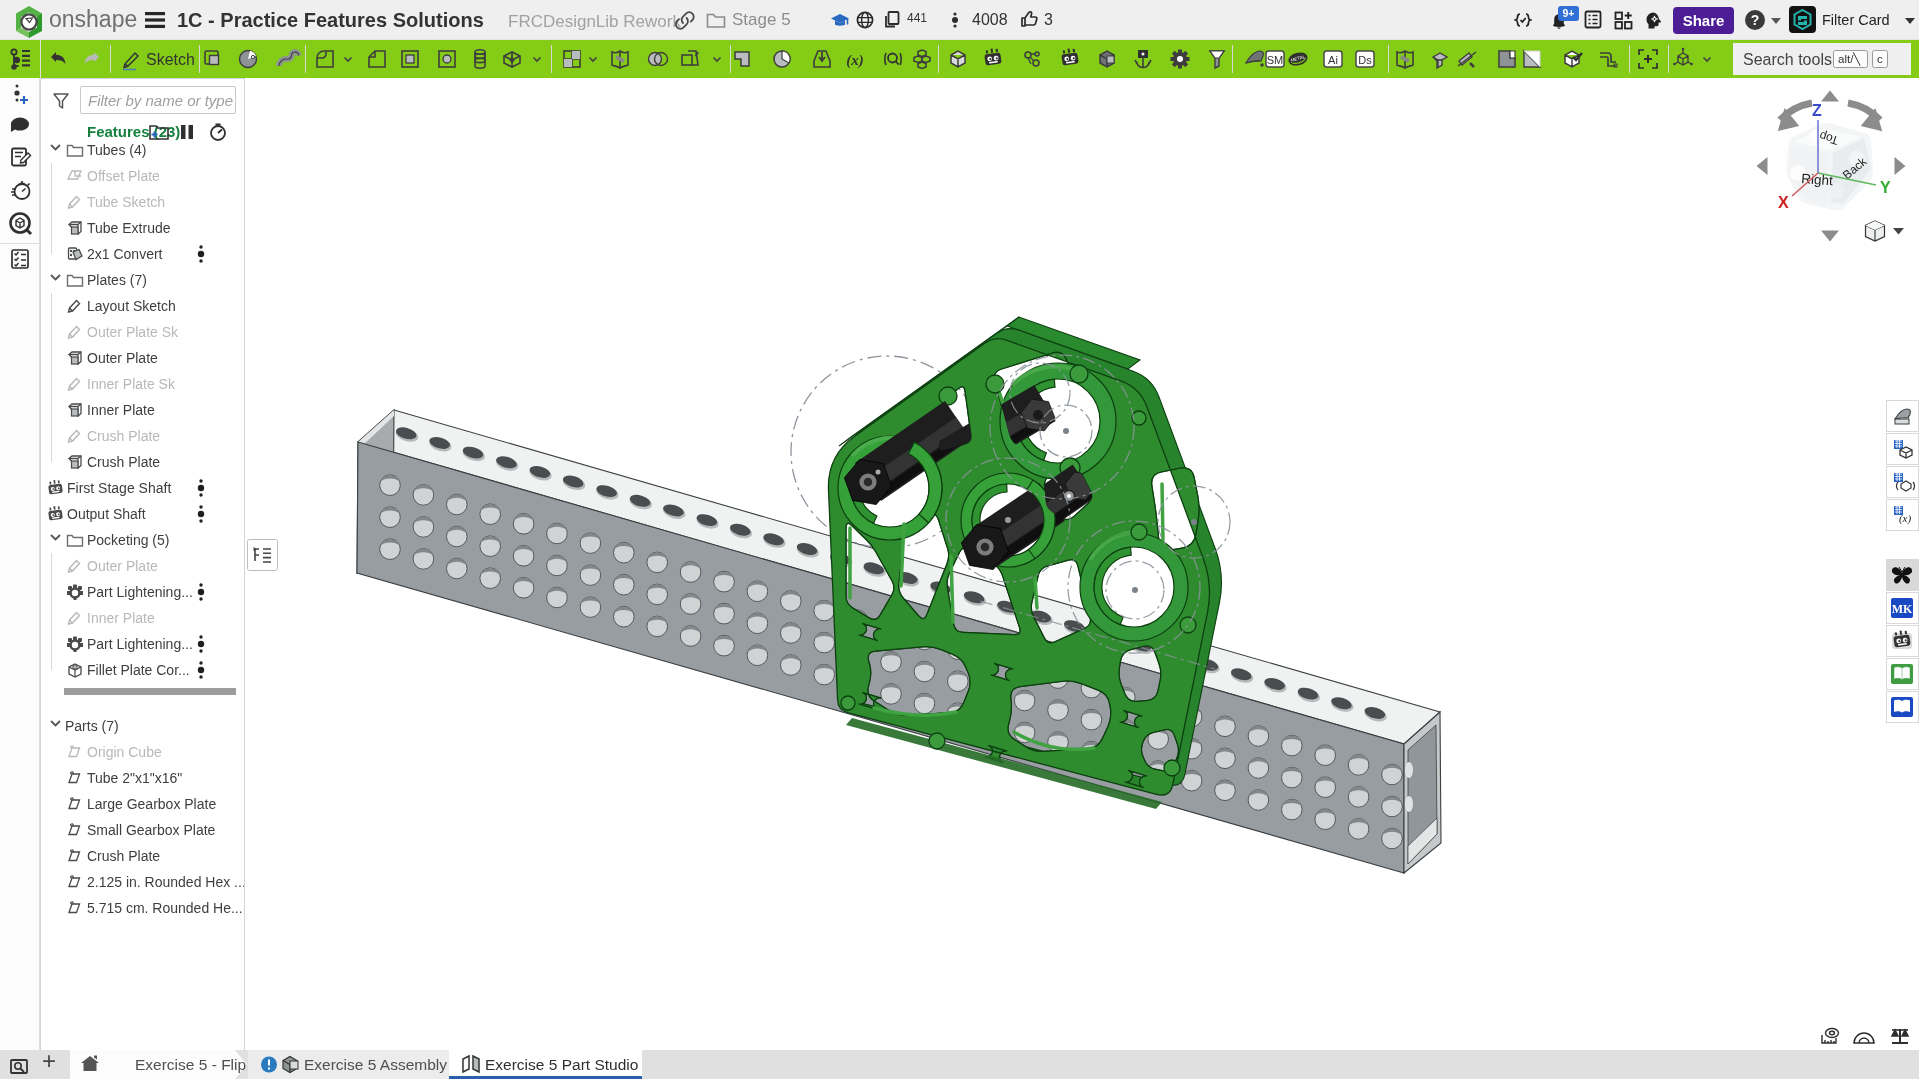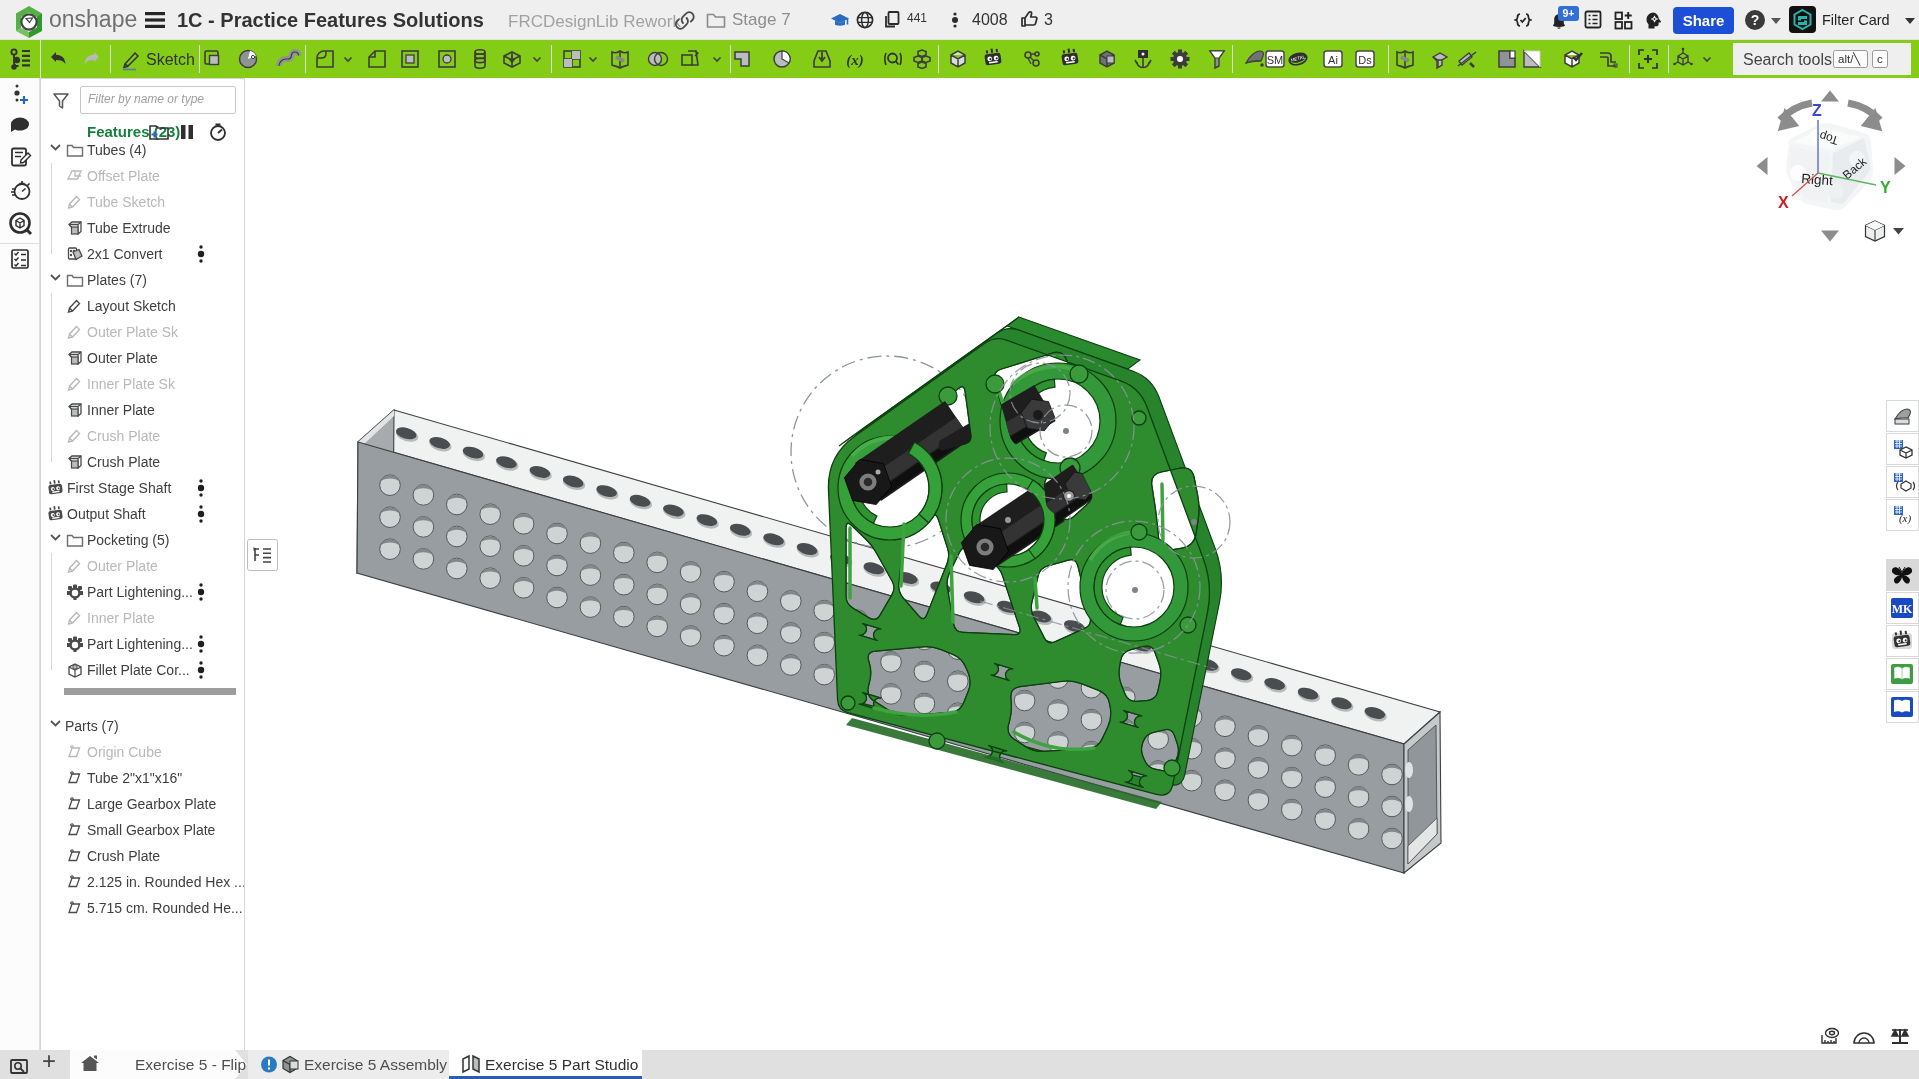--- a/index.html
+++ b/index.html
@@ -44,7 +44,7 @@
       <svg class="abs" style="left:706px;top:10px;" width="20" height="20" viewBox="0 0 20 20">
         <path d="M1.5 4.5 h6 l2 2.5 h9 v10 h-17 Z" fill="none" stroke="#8a8a8a" stroke-width="1.6"></path>
       </svg>
-      <div class="abs tt" style="left:732px;top:10px;font-size:17px;color:#8d8d8d;">Stage 7</div>
+      <div class="abs tt" style="left:732px;top:10px;font-size:17px;color:#8d8d8d;">Stage 5</div>
       <svg class="abs" style="left:830px;top:12px;" width="20" height="16" viewBox="0 0 20 16">
         <g fill="#2a6bbf">
           <path d="M10 2 L19 6.5 L10 11 L1 6.5 Z"></path>

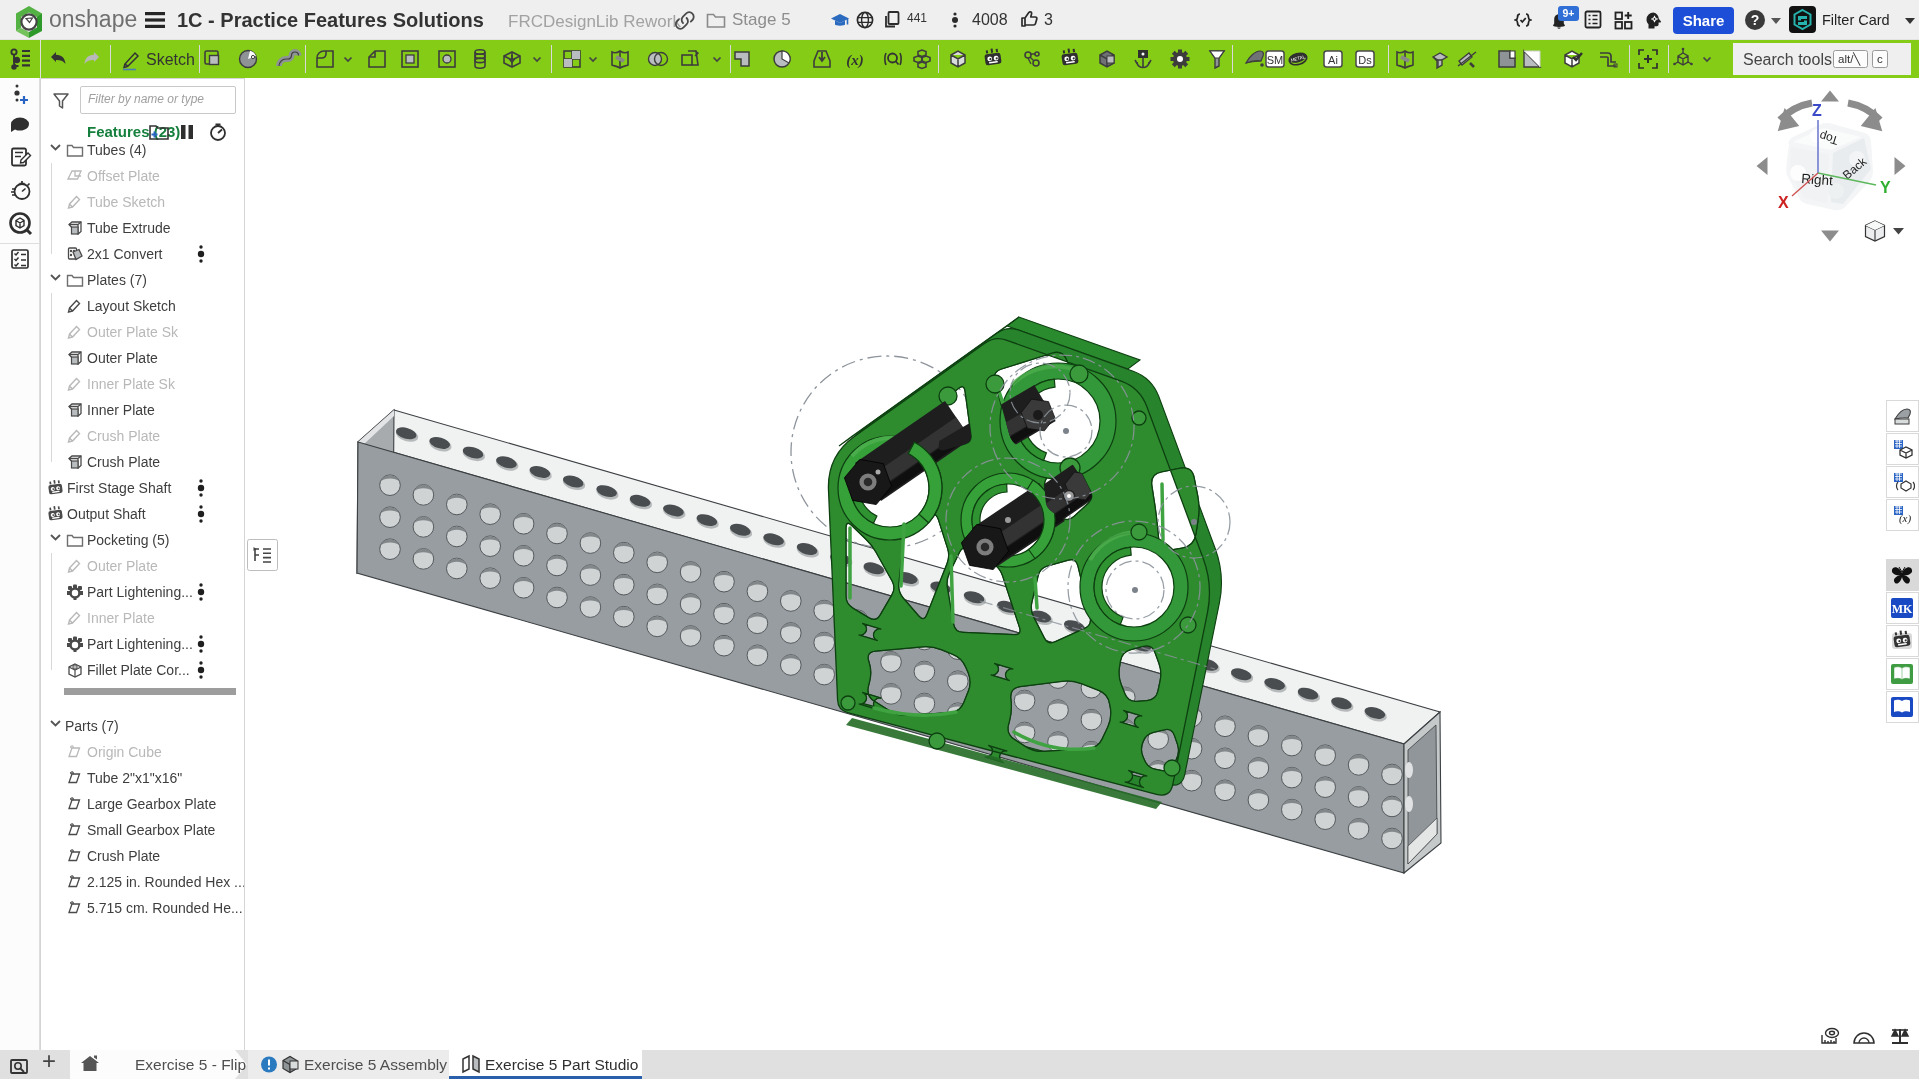--- a/index.html
+++ b/index.html
@@ -103,7 +103,7 @@
         </g>
         <circle cx="10.5" cy="8" r="0.9" fill="#222"></circle>
       </svg>
-      <div class="abs tt" style="left:1673px;top:7px;width:61px;height:27px;background:#1d4ed8;border-radius:4px;color:#fff;font-size:15px;font-weight:bold;text-align:center;line-height:27px;">Share</div>
+      <div class="abs tt" style="left:1673px;top:7px;width:61px;height:27px;background:#4c1d95;border-radius:4px;color:#fff;font-size:15px;font-weight:bold;text-align:center;line-height:27px;">Share</div>
       <svg class="abs" style="left:1744px;top:9px;" width="22" height="22" viewBox="0 0 22 22">
         <circle cx="11" cy="11" r="10" fill="#3a3a3a"></circle>
         <text x="11" y="16" font-size="14" font-weight="bold" fill="#fff" text-anchor="middle" font-family="Liberation Sans,sans-serif">?</text>

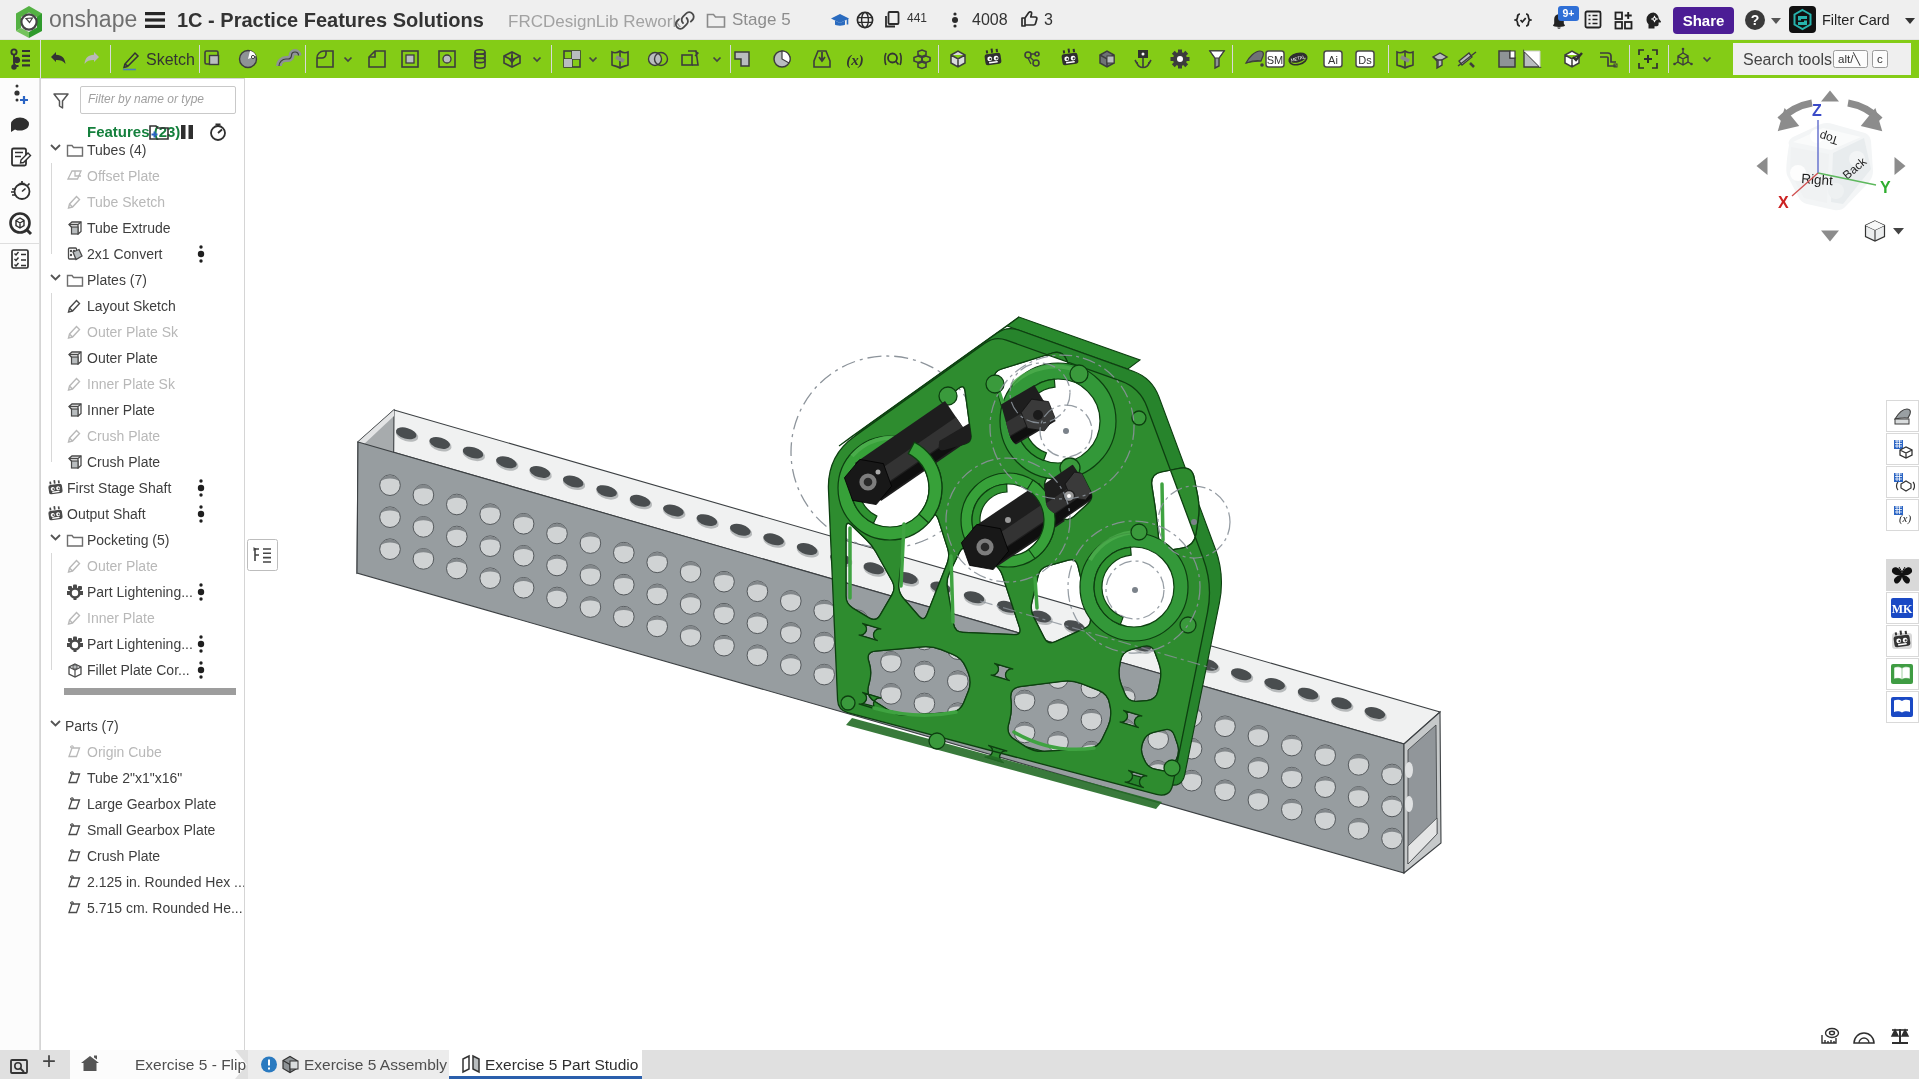--- a/index.html
+++ b/index.html
@@ -440,7 +440,7 @@
         <path d="M2 2 H16 L10.5 9 V16 L7.5 14 V9 Z" fill="none" stroke="#555" stroke-width="1.5" stroke-linejoin="round"></path>
       </svg>
       <div class="abs" style="left:39px;top:7px;width:156px;height:28px;border:1px solid #c9c9c9;border-radius:2px;background:#fff;"></div>
-      <div class="abs tt" style="left:47px;top:13px;font-size:12px;font-style:italic;color:#9f9f9f;">Filter by name or type</div>
+      <div class="abs tt" style="left:47px;top:13px;font-size:15px;font-style:italic;color:#9f9f9f;">Filter by name or type</div>
       <div class="abs tt" style="left:6px;top:44px;font-size:15px;font-weight:bold;color:#15803d;margin-left:40px;">Features (23)</div>
       <svg class="abs" style="left:108px;top:44px;" width="20" height="18" viewBox="0 0 20 18">
         <path d="M1 3 h6 l1.5 2 H19 v11 H1 Z" fill="none" stroke="#333" stroke-width="1.6"></path>

